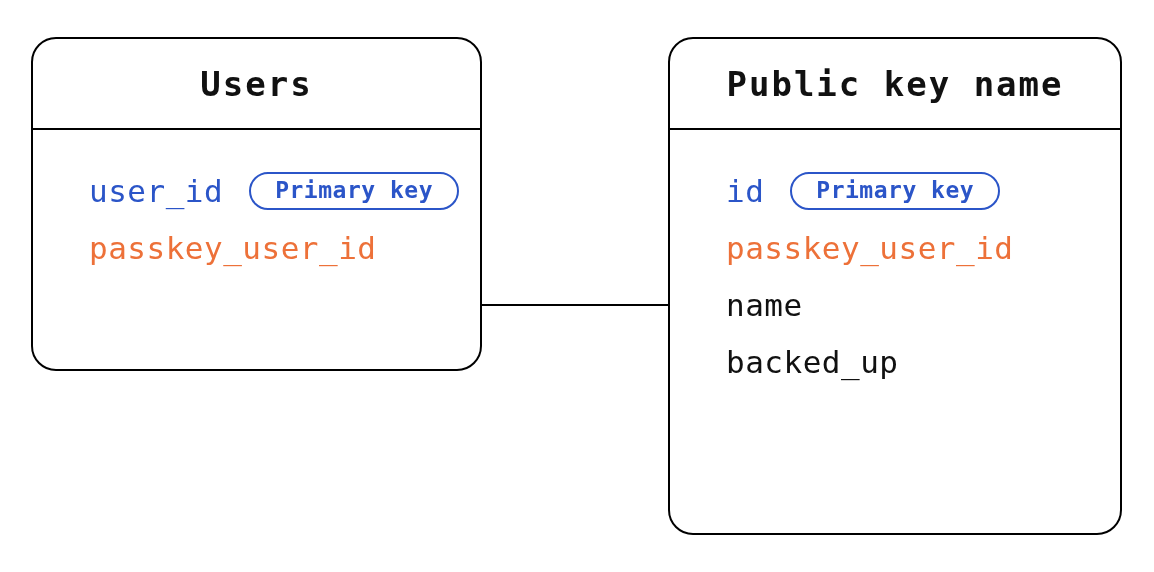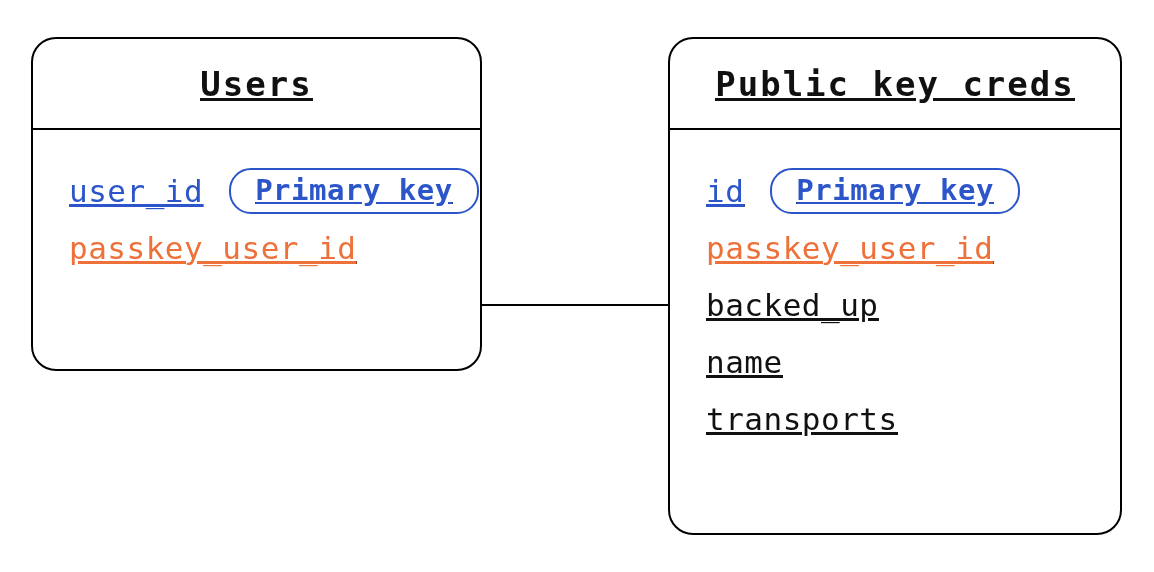--- a/index.html
+++ b/index.html
@@ -9,7 +9,7 @@
     --foreign-key:#ed7139;
     --canvas-bg:#ffffff;
   }
-  *{margin:0;padding:0;box-sizing:border-box;text-decoration:underline;}
+  *{margin:0;padding:0;box-sizing:border-box;}
   html,body{background:var(--canvas-bg);}
   body{font-family:"DejaVu Sans Mono", monospace;}
   .stage{

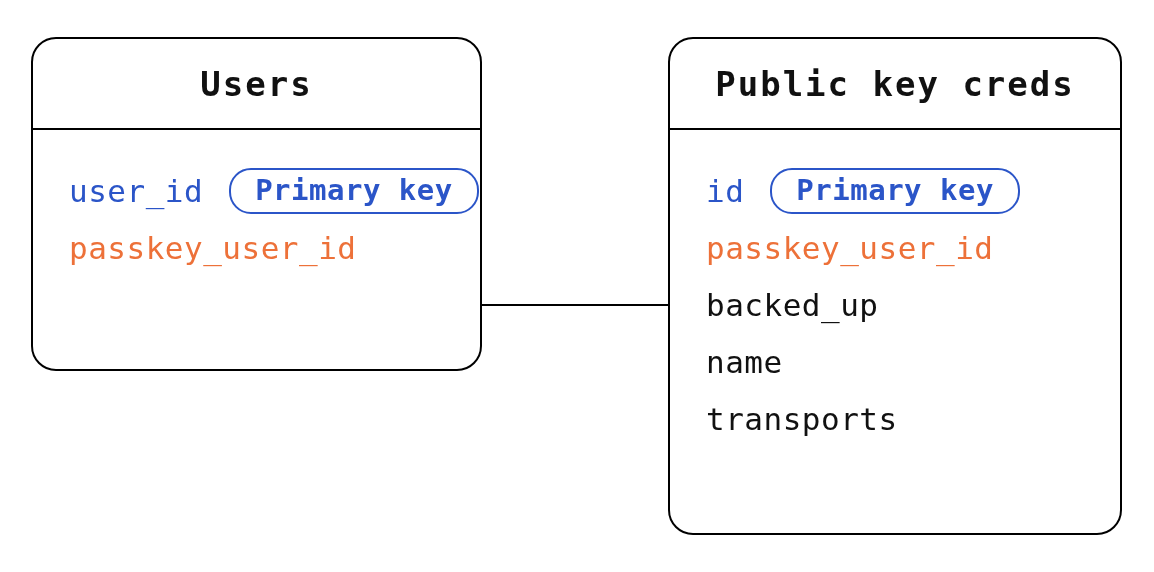--- a/index.html
+++ b/index.html
@@ -104,7 +104,7 @@
 
   <div class="table-card card-creds">
     <div class="card-header">
-      <div class="card-title">Public key creds</div>
+      <div class="card-title">Public key name</div>
     </div>
     <div class="card-body">
       <div class="field-row">

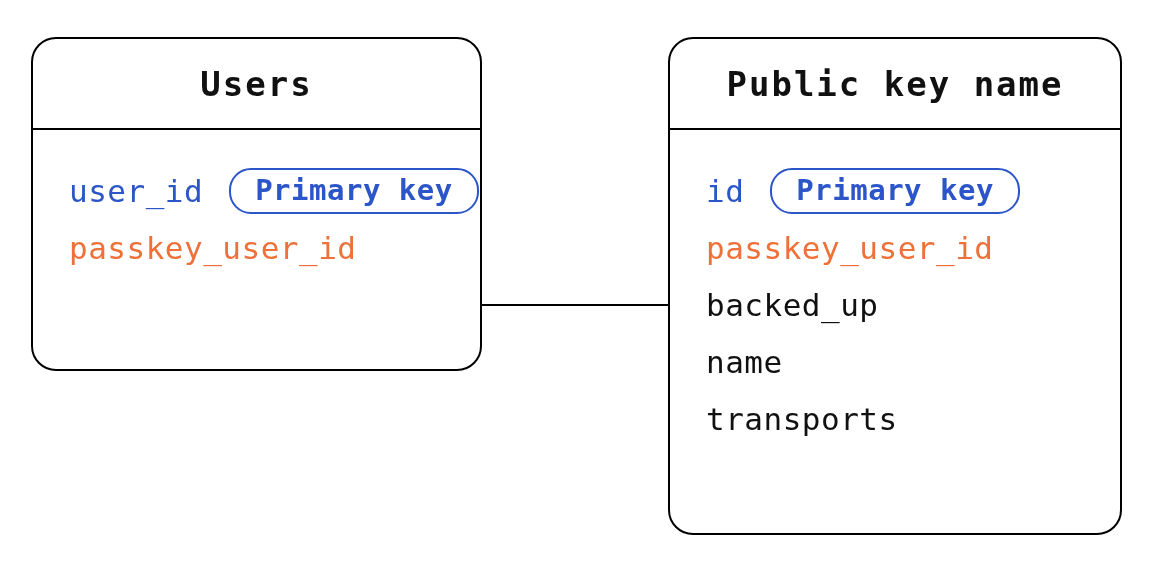--- a/index.html
+++ b/index.html
@@ -48,7 +48,7 @@
     height:57px;
     display:flex;
     align-items:center;
-    padding-left:36px;
+    padding-left:56px;
     white-space:nowrap;
   }
   .field-name{

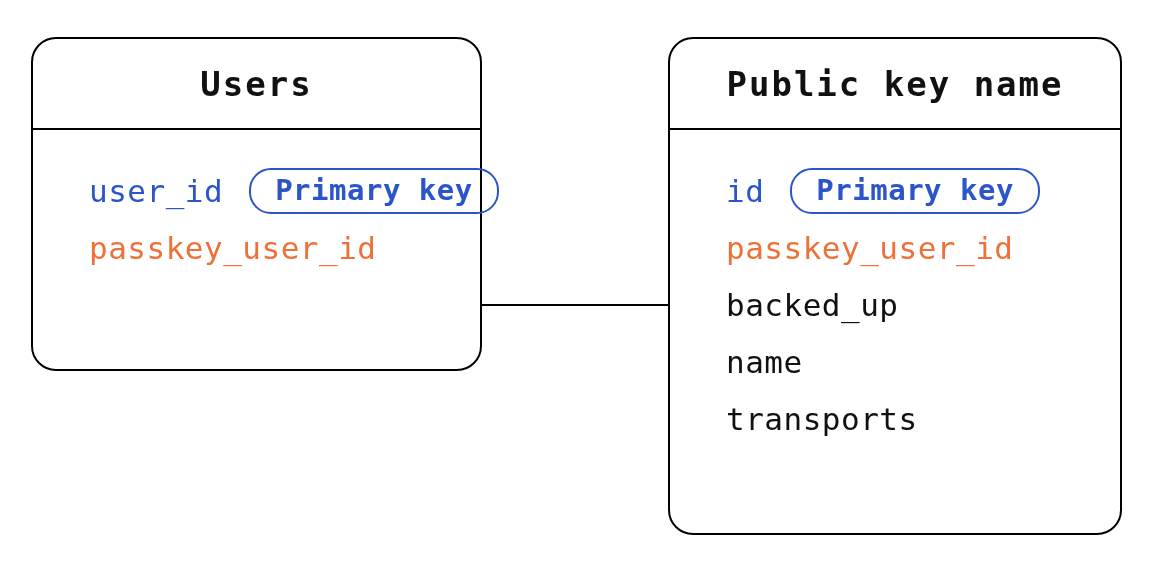--- a/index.html
+++ b/index.html
@@ -65,7 +65,7 @@
     border:2px solid var(--primary-key);
     border-radius:22px;
     padding:3px 24px 5px 24px;
-    font-size:29px;
+    font-size:23px;
     font-weight:bold;
     color:var(--primary-key);
     letter-spacing:0.5px;

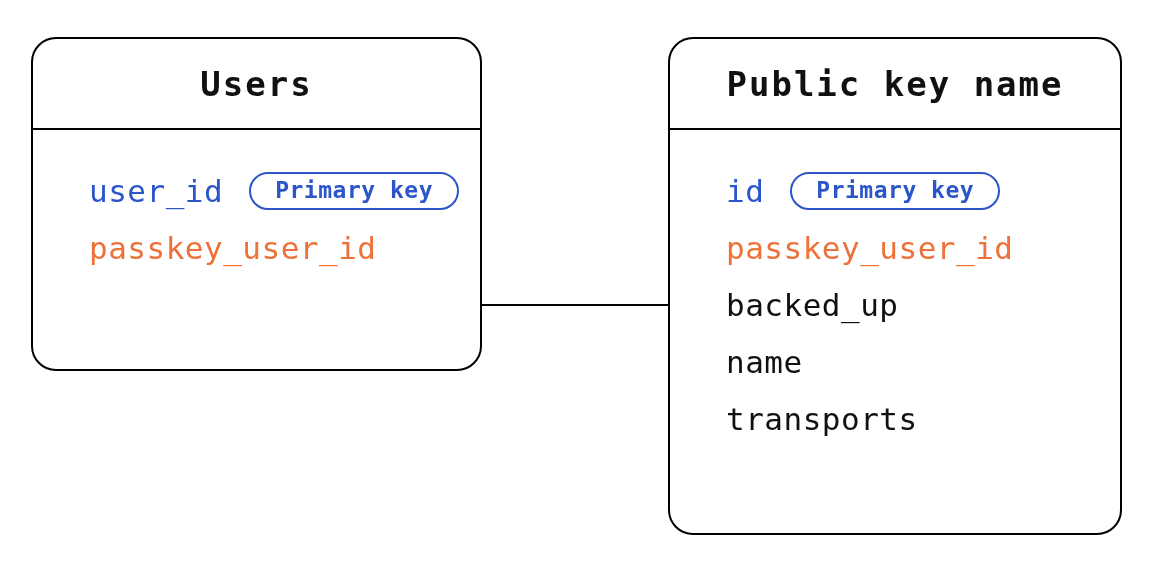--- a/index.html
+++ b/index.html
@@ -115,10 +115,10 @@
         <span class="field-name foreign">passkey_user_id</span>
       </div>
       <div class="field-row">
-        <span class="field-name">backed_up</span>
+        <span class="field-name">name</span>
       </div>
       <div class="field-row">
-        <span class="field-name">name</span>
+        <span class="field-name">backed_up</span>
       </div>
       <div class="field-row">
         <span class="field-name">transports</span>

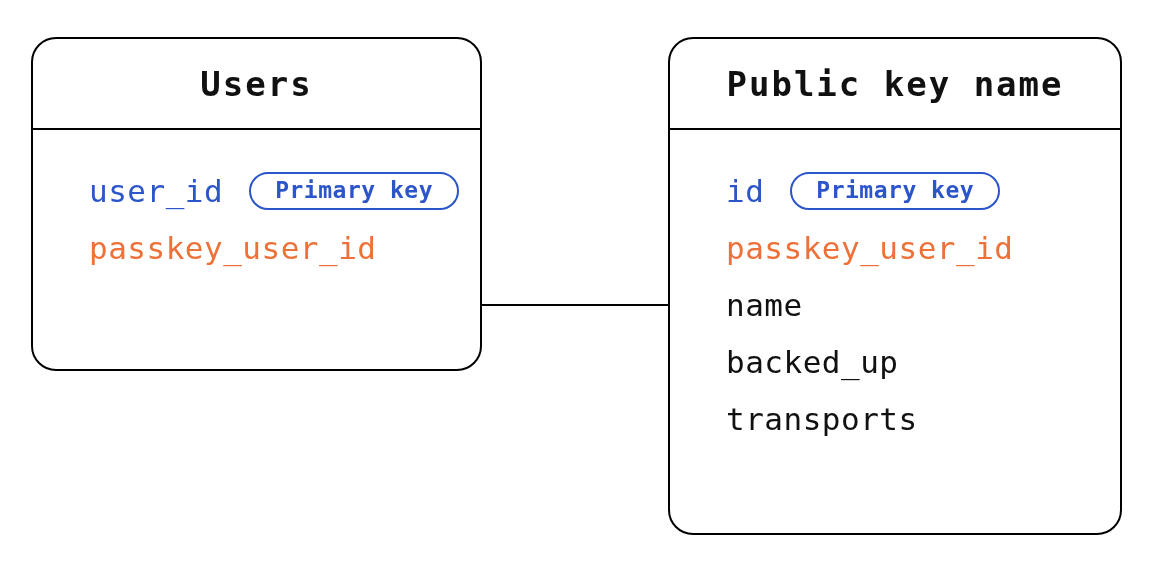--- a/index.html
+++ b/index.html
@@ -120,9 +120,6 @@
       <div class="field-row">
         <span class="field-name">backed_up</span>
       </div>
-      <div class="field-row">
-        <span class="field-name">transports</span>
-      </div>
     </div>
   </div>
 

